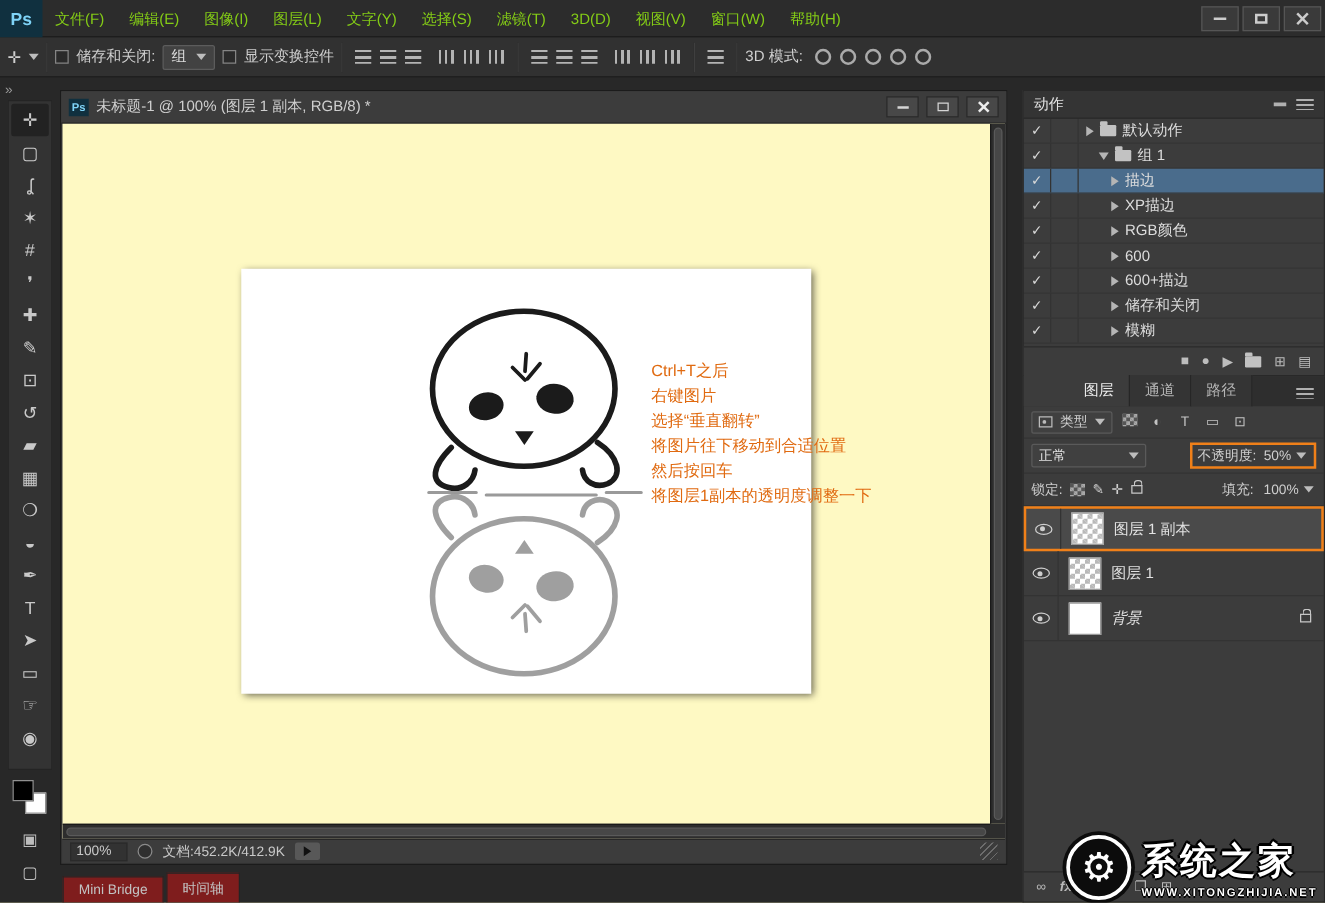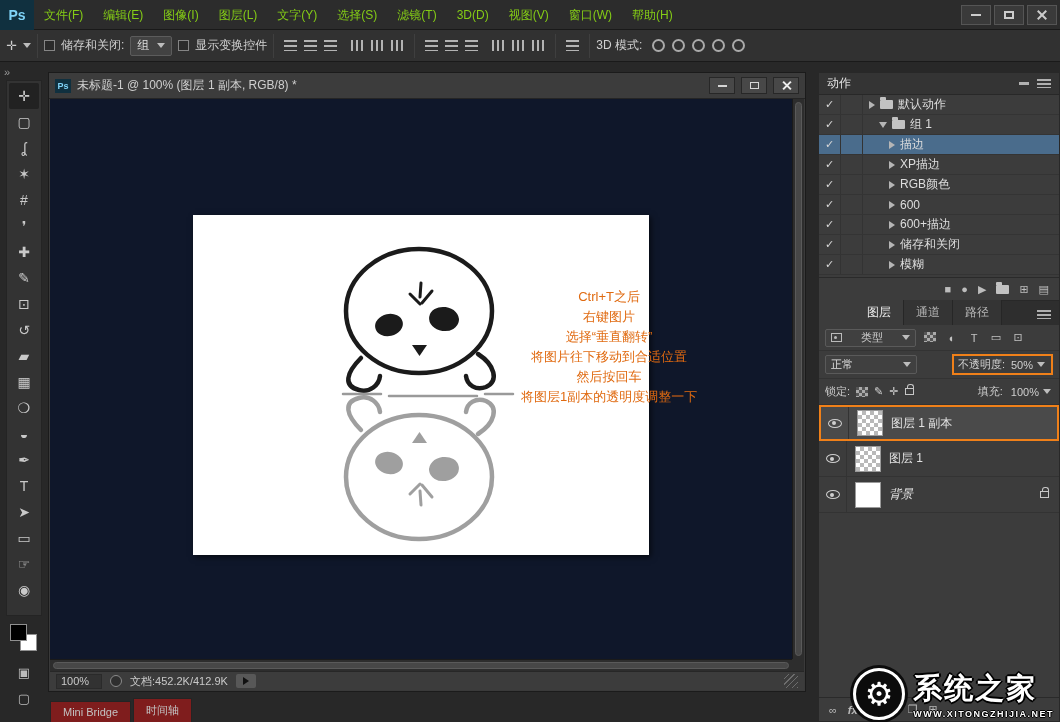--- a/index.html
+++ b/index.html
@@ -55,7 +55,7 @@
   .ic-close2::before,.ic-close2::after { content:""; position:absolute; left:4px; top:-1px; width:2px; height:11px; background:#eee; }
   .ic-close2::before { transform:rotate(45deg); } .ic-close2::after { transform:rotate(-45deg); }
 
-  .canvas { position:absolute; left:1px; top:26px; right:1px; bottom:20px; background:#0f172a; overflow:hidden;text-align:center; }
+  .canvas { position:absolute; left:1px; top:26px; right:1px; bottom:20px; background:#fef9c3; overflow:hidden; }
   .page { position:absolute; left:143px; top:116px; width:456px; height:340px; background:#fff; box-shadow:2px 2px 6px rgba(0,0,0,.6); }
   .page svg { position:absolute; left:0; top:0; }
   .annotations { position:absolute; left:471px; top:188px; font-size:13px; line-height:20px; color:#e06a10; white-space:nowrap; font-weight:500; }

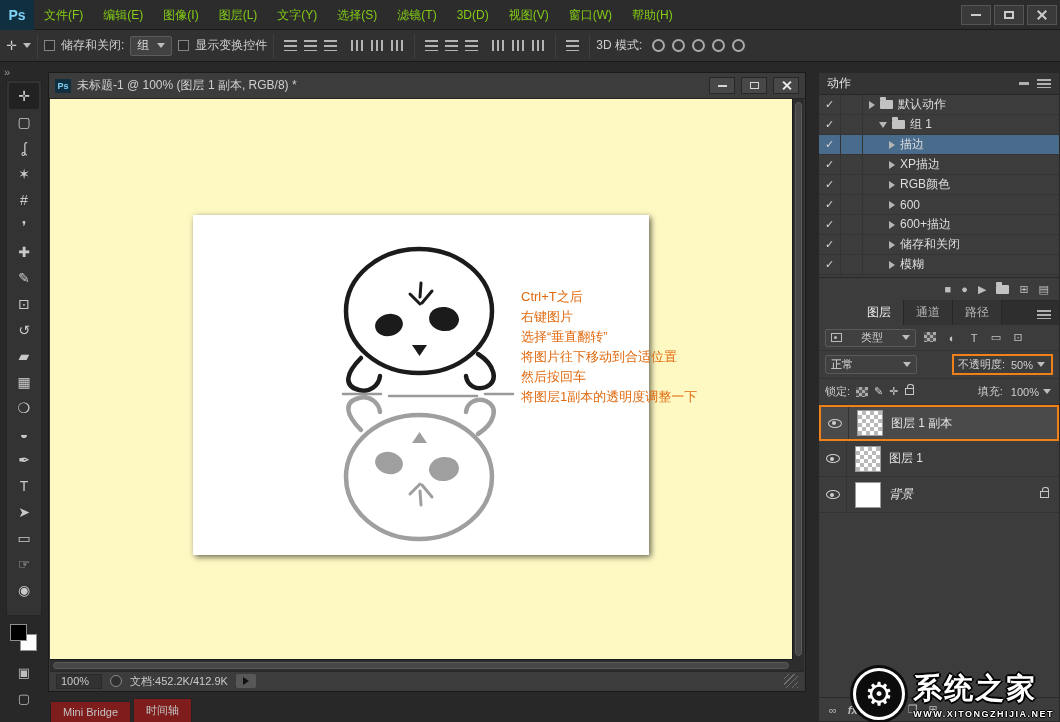--- a/index.html
+++ b/index.html
@@ -105,7 +105,7 @@
   .ltab.active { background:#3c3c3c; color:#ececec;padding-left:48px; }
   .ltabs .spacer { flex:1; }
   .lrow { height:26px; display:flex; align-items:center; gap:6px; padding:0 6px; border-bottom:1px solid #333; font-size:11px; color:#cfcfcf; }
-  .filterfield { height:18px; background:#404040; border:1px solid #5a5a5a; border-radius:2px; display:flex; align-items:center; gap:19px; padding:0 5px; font-size:11px; }
+  .filterfield { height:18px; background:#404040; border:1px solid #5a5a5a; border-radius:2px; display:flex; align-items:center; gap:6px; padding:0 5px; font-size:11px; }
   .pic-ic { width:11px; height:9px; border:1px solid #bbb; display:inline-block; position:relative; }
   .pic-ic::after { content:""; position:absolute; left:2px; top:2px; width:3px; height:3px; border-radius:50%; background:#bbb; }
   .mini-ic { width:16px; text-align:center; color:#c3c3c3; font-size:11px; }

